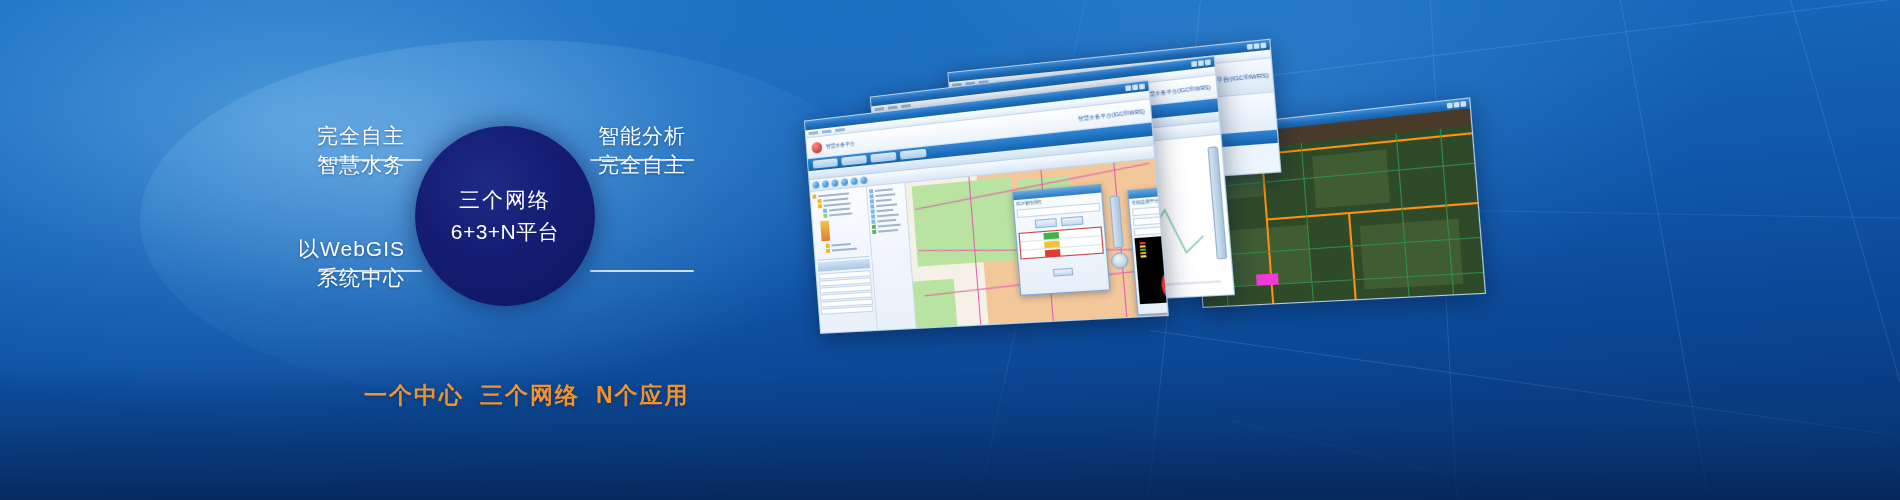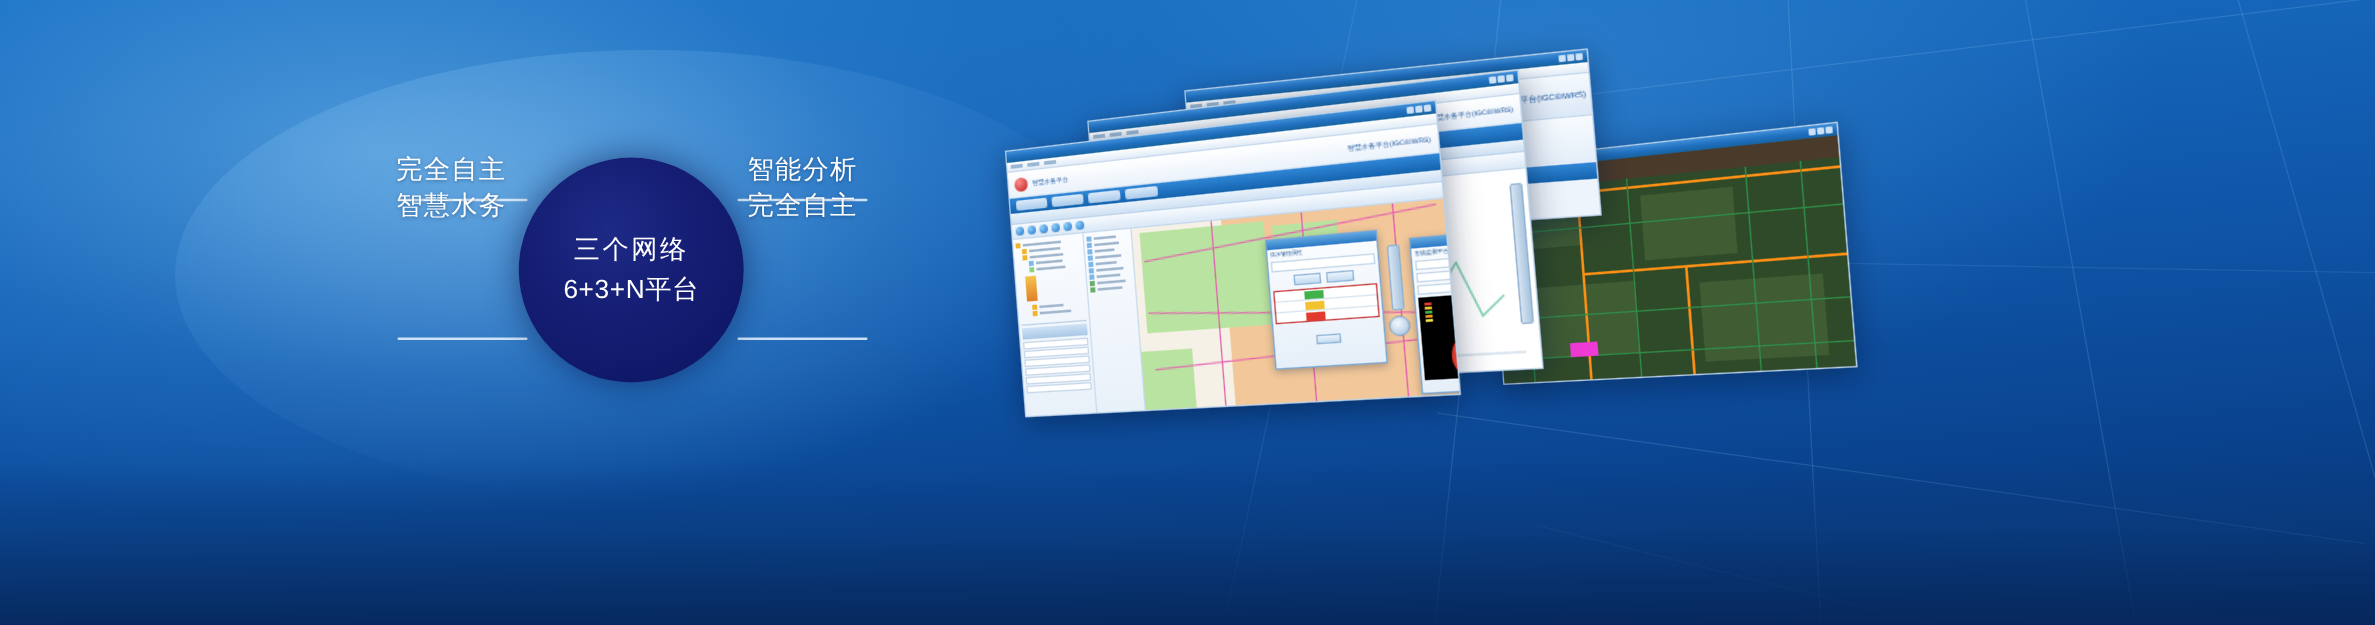--- a/index.html
+++ b/index.html
@@ -146,6 +146,10 @@
     <div>智慧水务</div>
   </div>
 
+  <div class="feat left" id="feat-bl">
+    <div>以WebGIS</div>
+    <div>系统中心</div>
+  </div>
 
   <div class="feat right" id="feat-tr">
     <div>智能分析</div>

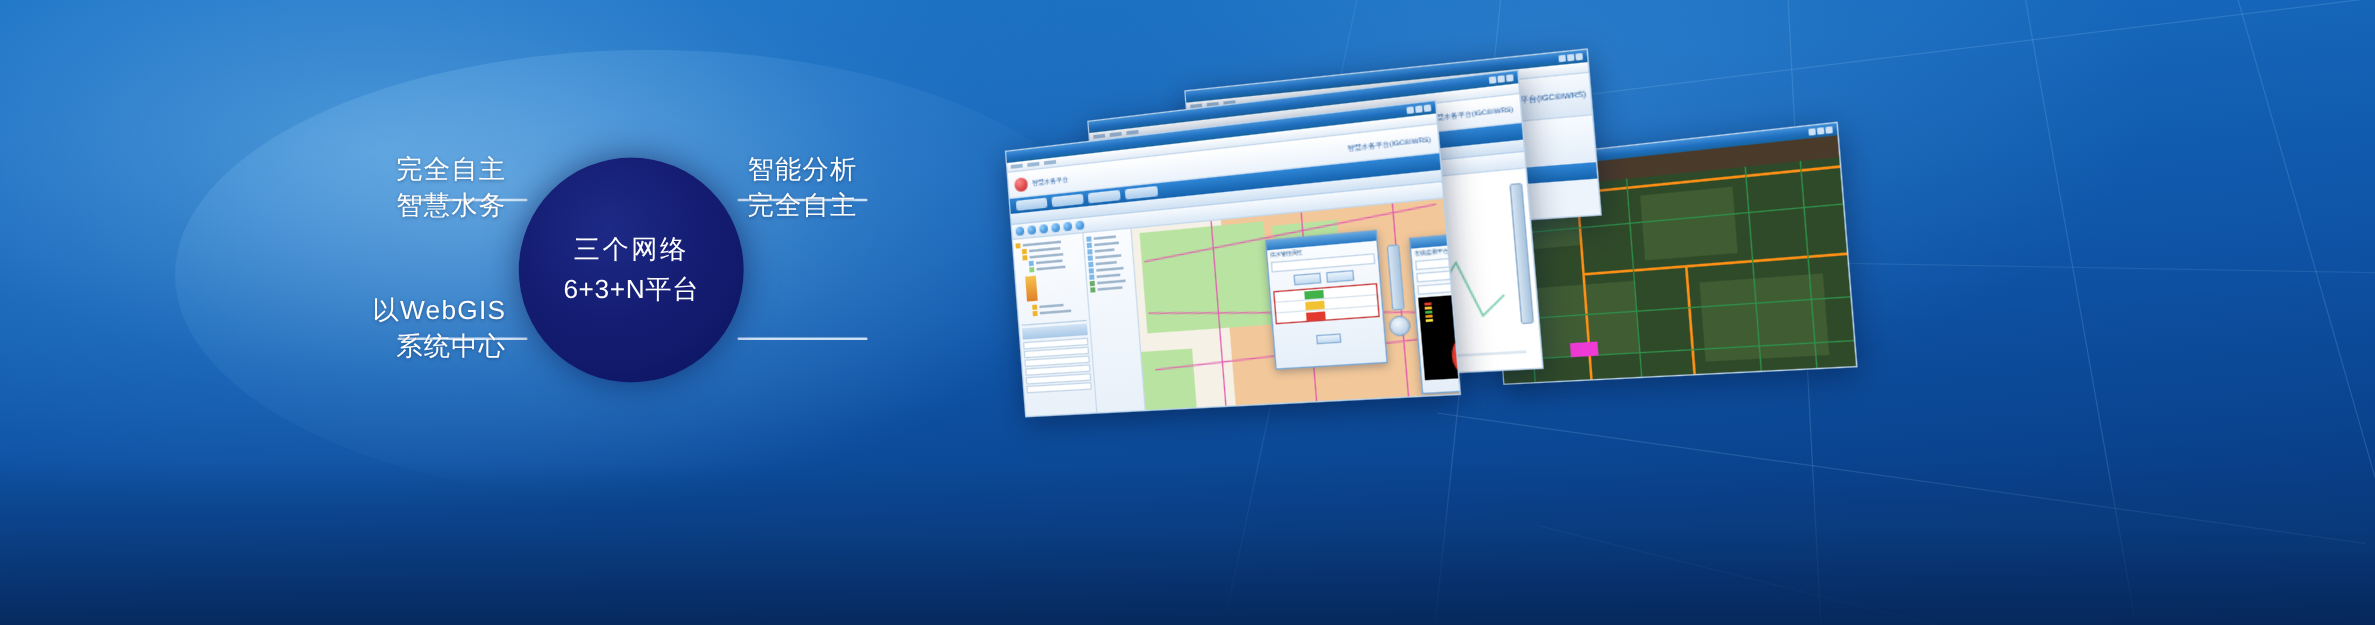--- a/index.html
+++ b/index.html
@@ -162,6 +162,9 @@
     <div class="hub-l3">6+3+N平台</div>
   </div>
 
+  <div class="tagline">
+    <span>一个中心</span><span>三个网络</span><span>N个应用</span>
+  </div>
 
   <div class="win" style="left:1196px;top:128px;width:268px;height:178px;transform:perspective(900px) rotateY(-17deg) rotateZ(-4.4deg);transform-origin:left center;">
     <div class="win-title">

